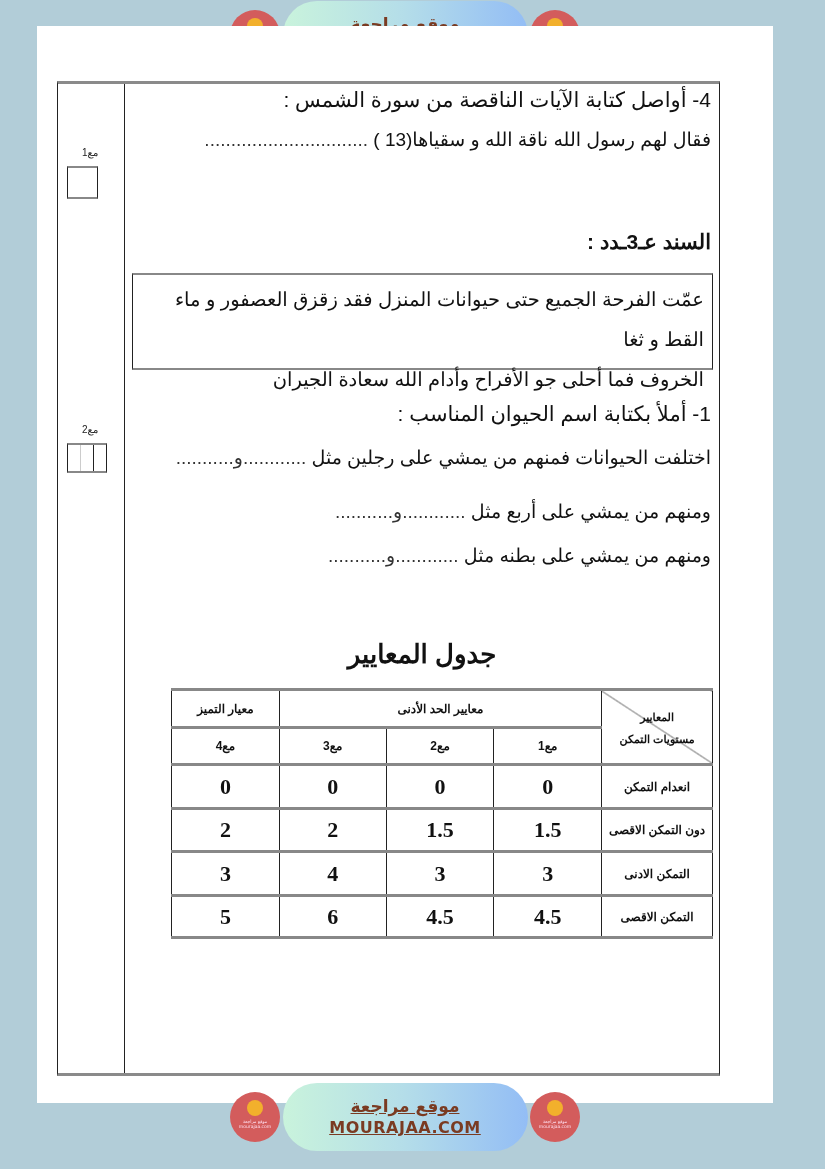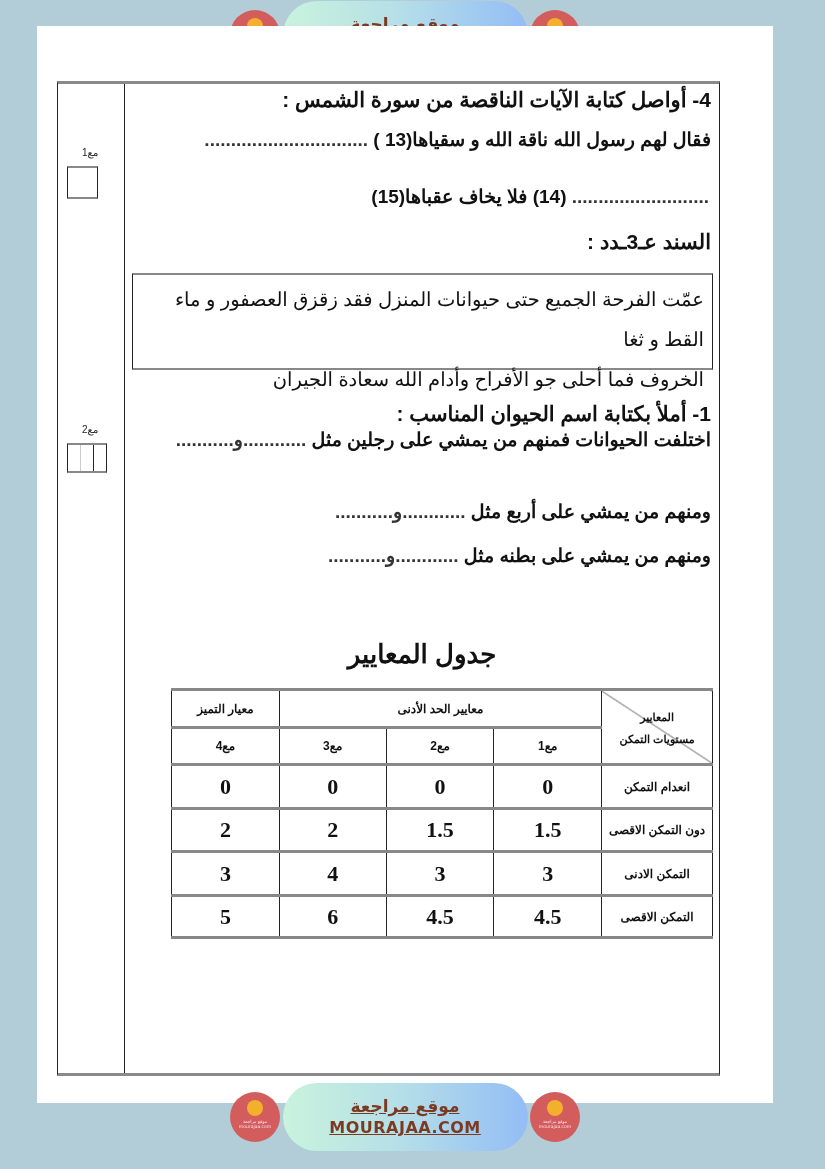--- a/index.html
+++ b/index.html
@@ -93,7 +93,6 @@
     position: absolute; right: 8px;
     white-space: nowrap;
     font-size: 19px;
-    font-weight: bold;
   }
   .q-title { font-size: 21px; }
   .dots { letter-spacing: 2px; color:#333; }

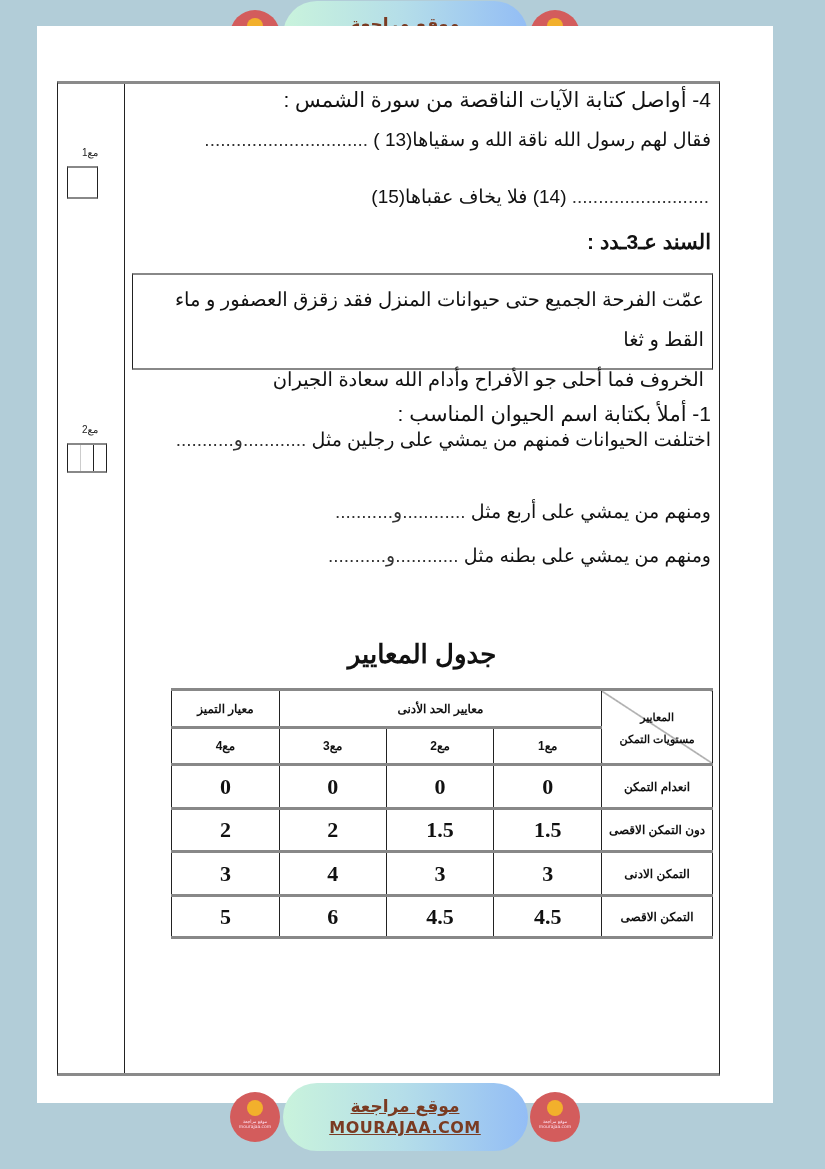--- a/index.html
+++ b/index.html
@@ -178,10 +178,6 @@
       <span>فقال لهم رسول الله ناقة الله و سقياها(13 )</span>
       <span class="dots">...............................</span>
     </div>
-    <div class="line" style="top:101px; right:10px;">
-      <span class="dots">..........................</span>
-      <span>(14) فلا يخاف عقباها(15)</span>
-    </div>
 
     <div class="heading">السند عـ3ـدد :</div>
 

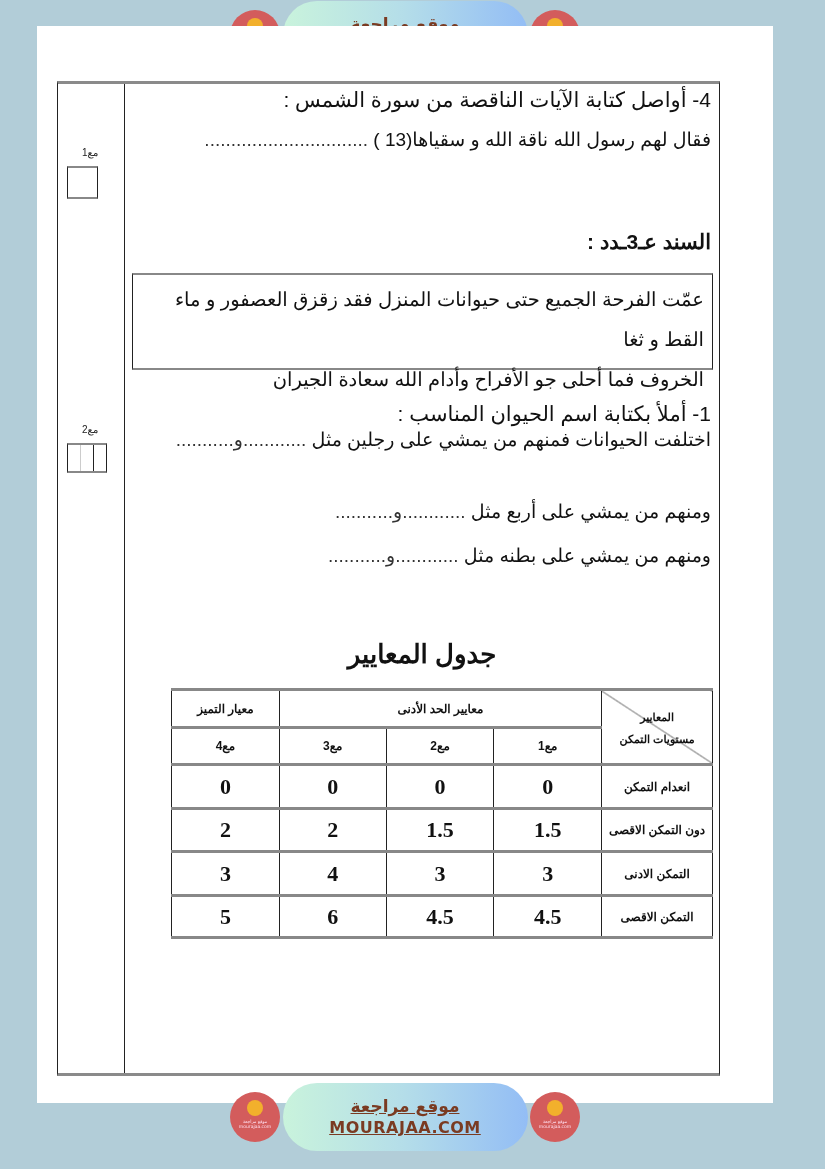--- a/index.html
+++ b/index.html
@@ -187,7 +187,7 @@
     </div>
 
     <div class="line q-title" style="top:318px;margin-left:30px;">1- أملأ بكتابة اسم الحيوان المناسب :</div>
-    <div class="line" style="top:344px;text-align:right;">
+    <div class="line" style="top:362px;text-align:right;">
       <span>اختلفت الحيوانات فمنهم من يمشي على رجلين مثل</span>
       <span class="dots">............و...........</span>
     </div>

